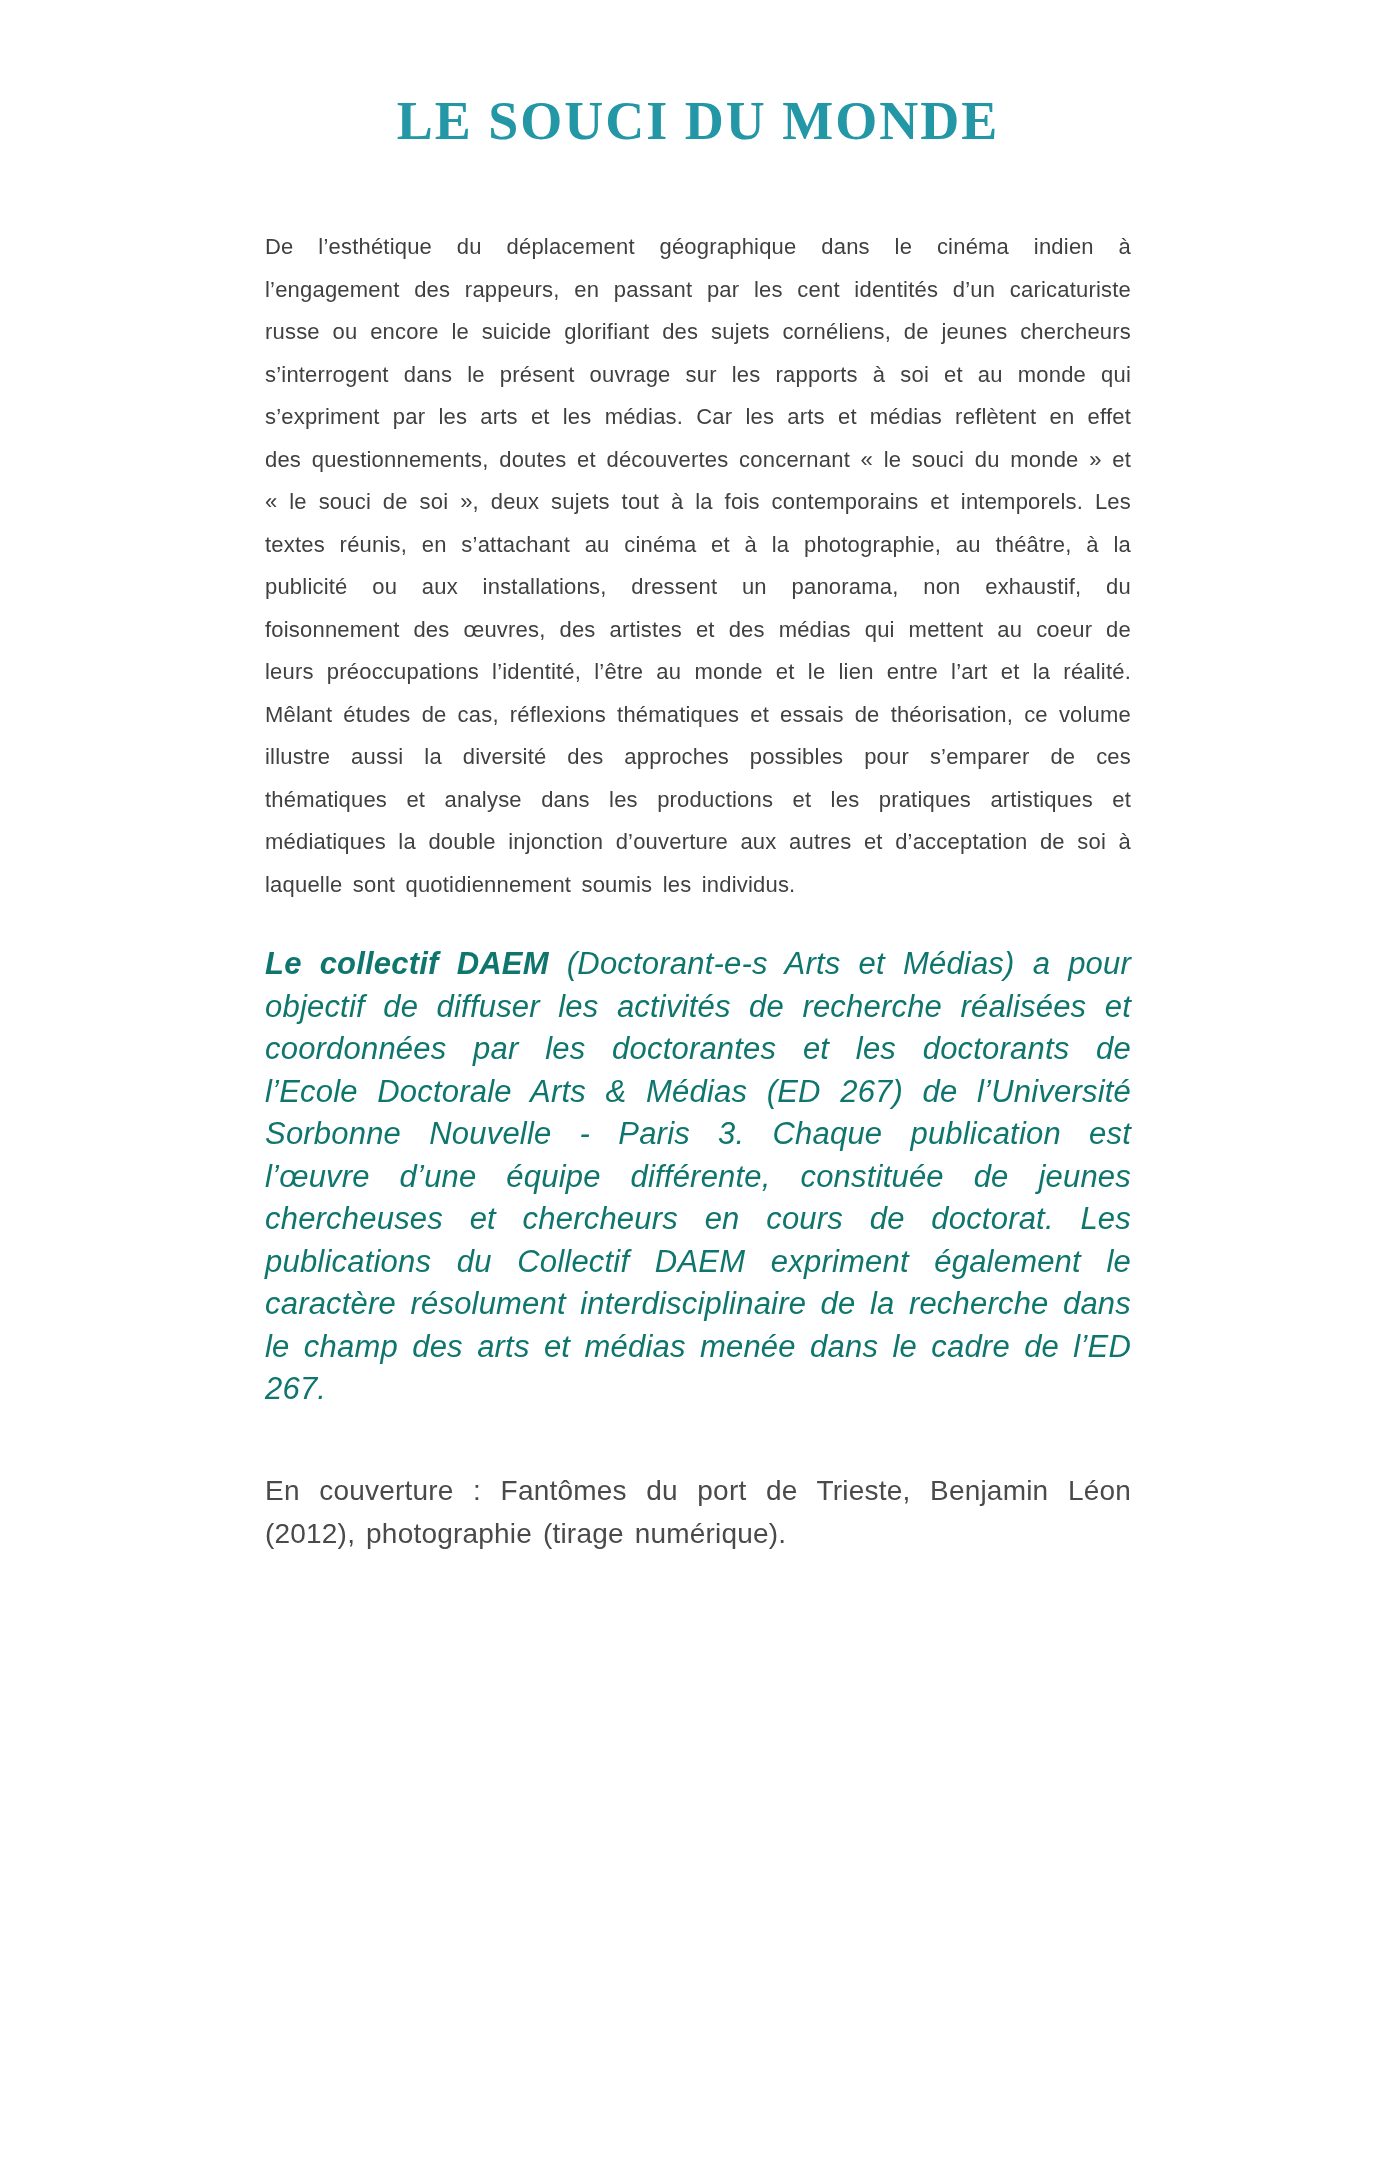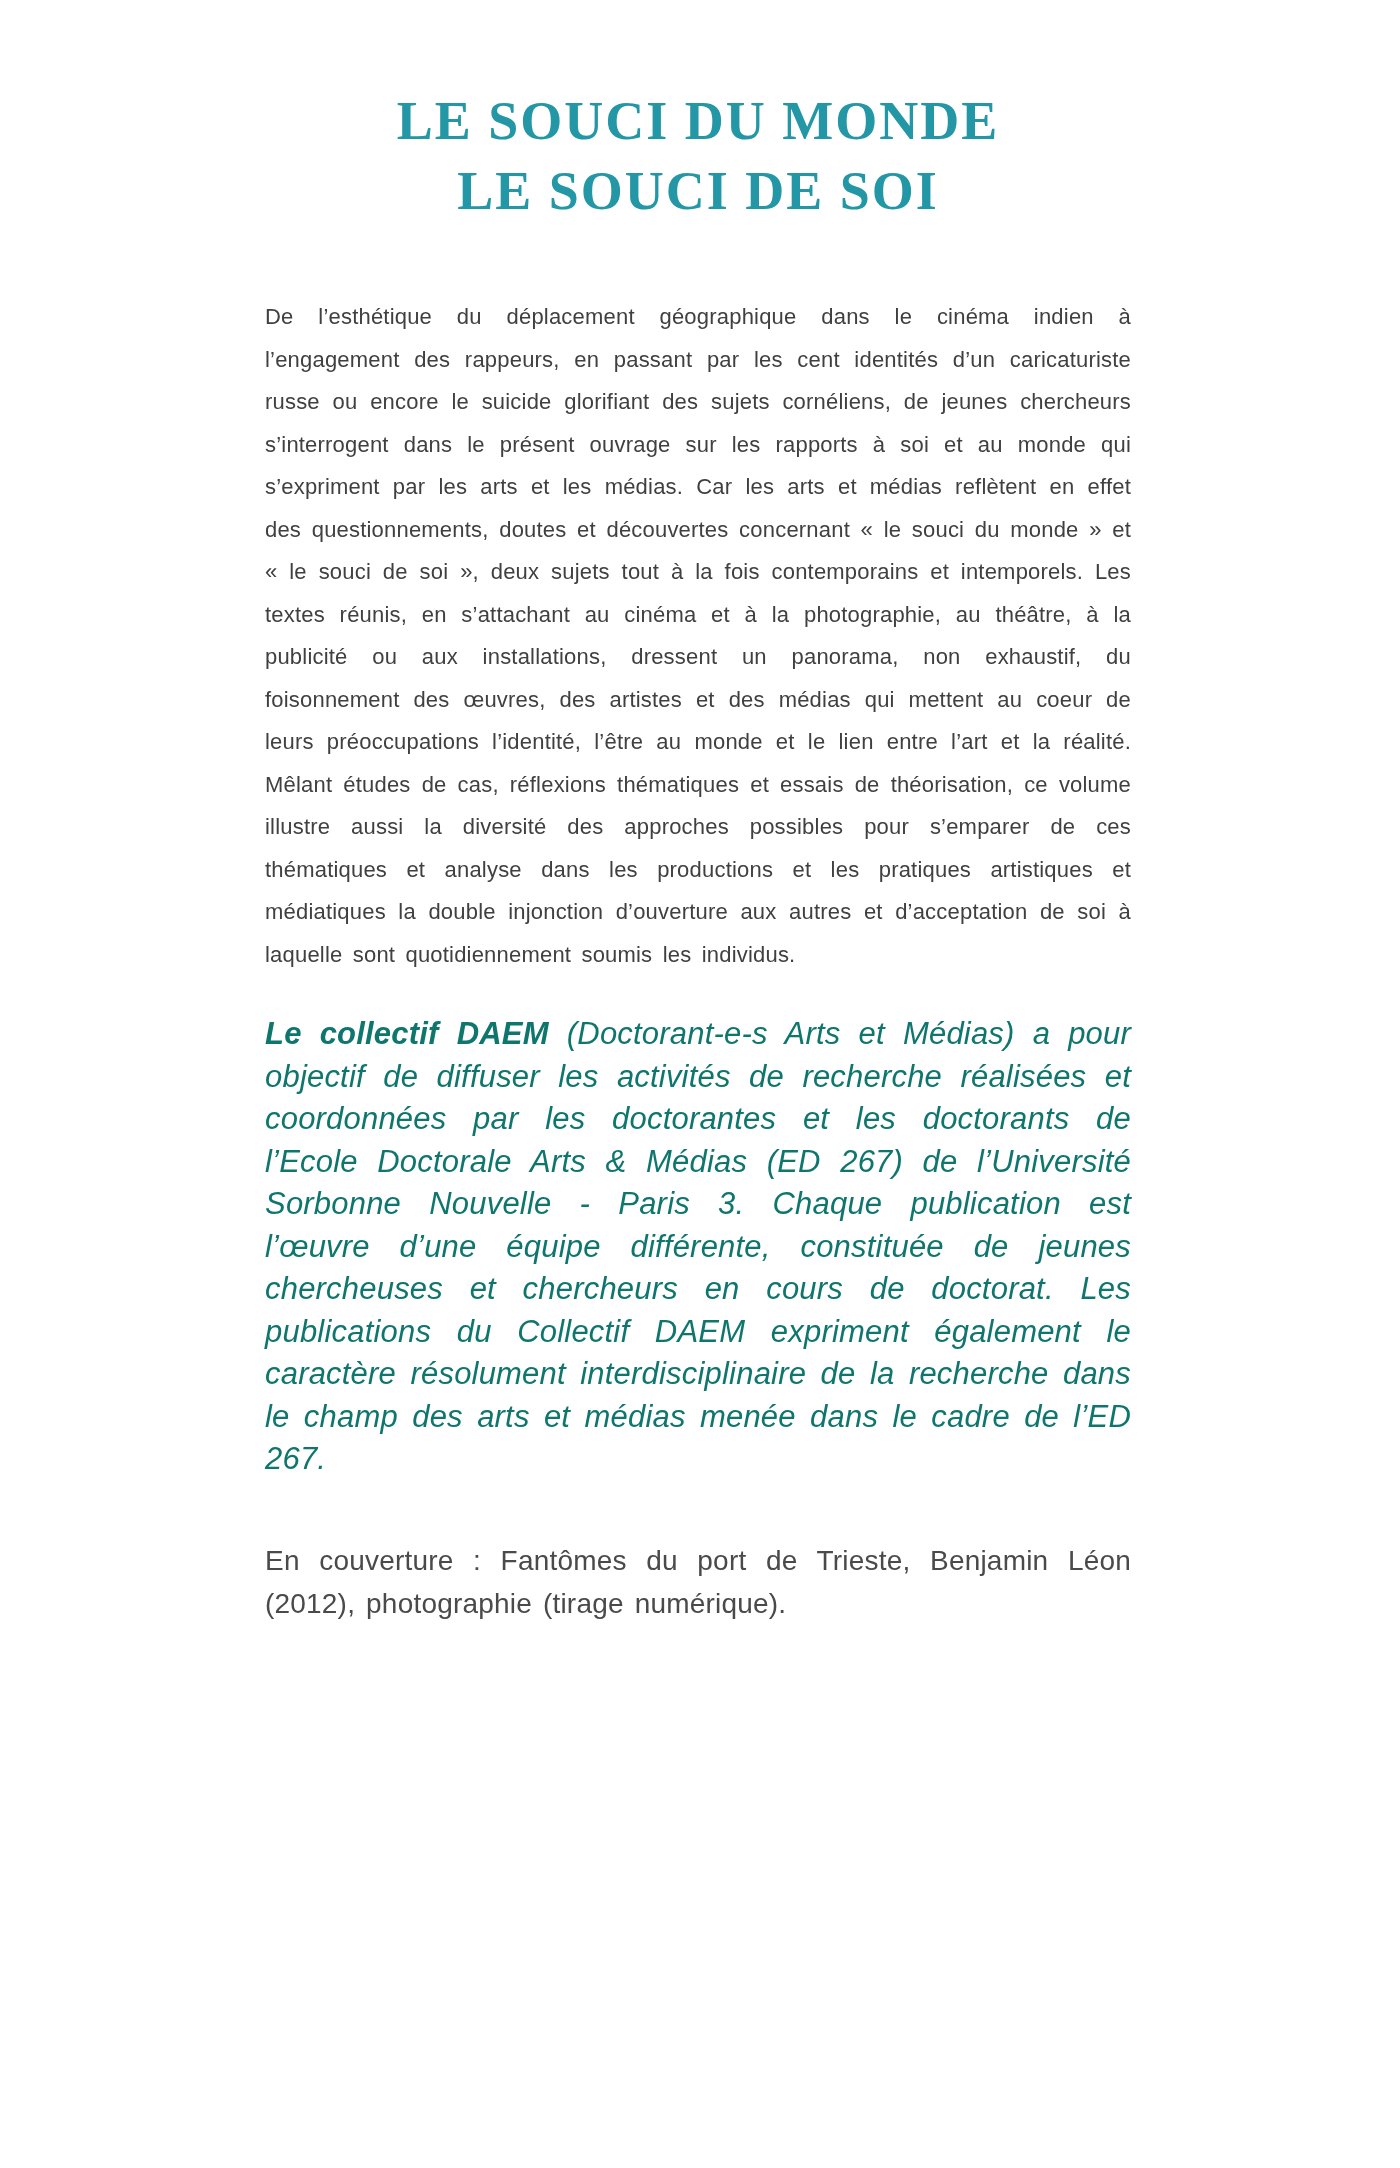--- a/index.html
+++ b/index.html
@@ -121,7 +121,6 @@
   <main class="content">
     <h1 class="title">
       <span class="t-line">LE SOUCI DU MONDE</span>
-      <span class="t-line">LE SOUCI DE SOI</span>
     </h1>
     <p class="synopsis">De l’esthétique du déplacement géographique dans le cinéma indien à l’engagement des rappeurs, en passant par les cent identités d’un caricaturiste russe ou encore le suicide glorifiant des sujets cornéliens, de jeunes chercheurs s’interrogent dans le présent ouvrage sur les rapports à soi et au monde qui s’expriment par les arts et les médias. Car les arts et médias reflètent en effet des questionnements, doutes et découvertes concernant « le souci du monde » et « le souci de soi », deux sujets tout à la fois contemporains et intemporels. Les textes réunis, en s’attachant au cinéma et à la photographie, au théâtre, à la publicité ou aux installations, dressent un panorama, non exhaustif, du foisonnement des œuvres, des artistes et des médias qui mettent au coeur de leurs préoccupations l’identité, l’être au monde et le lien entre l’art et la réalité. Mêlant études de cas, réflexions thématiques et essais de théorisation, ce volume illustre aussi la diversité des approches possibles pour s’emparer de ces thématiques et analyse dans les productions et les pratiques artistiques et médiatiques la double injonction d’ouverture aux autres et d’acceptation de soi à laquelle sont quotidiennement soumis les individus.</p>
     <p class="collective"><strong class="lead">Le collectif DAEM</strong><span> (Doctorant-e-s Arts et Médias) a pour objectif de diffuser les activités de recherche réalisées et coordonnées par les doctorantes et les doctorants de l’Ecole Doctorale Arts &amp; Médias (ED 267) de l’Université Sorbonne Nouvelle - Paris 3. Chaque publication est l’œuvre d’une équipe différente, constituée de jeunes chercheuses et chercheurs en cours de doctorat. Les publications du Collectif DAEM expriment également le caractère résolument interdisciplinaire de la recherche dans le champ des arts et médias menée dans le cadre de l’ED 267.</span></p>

